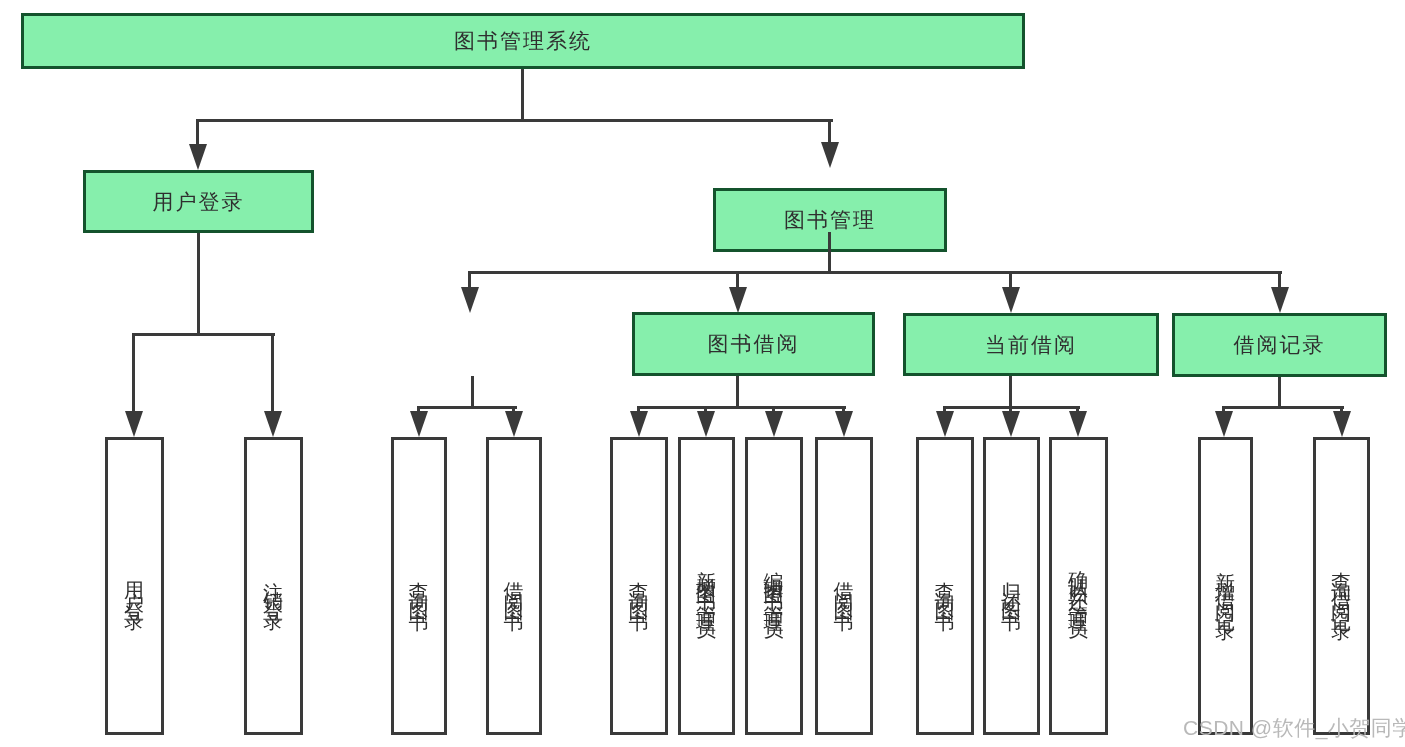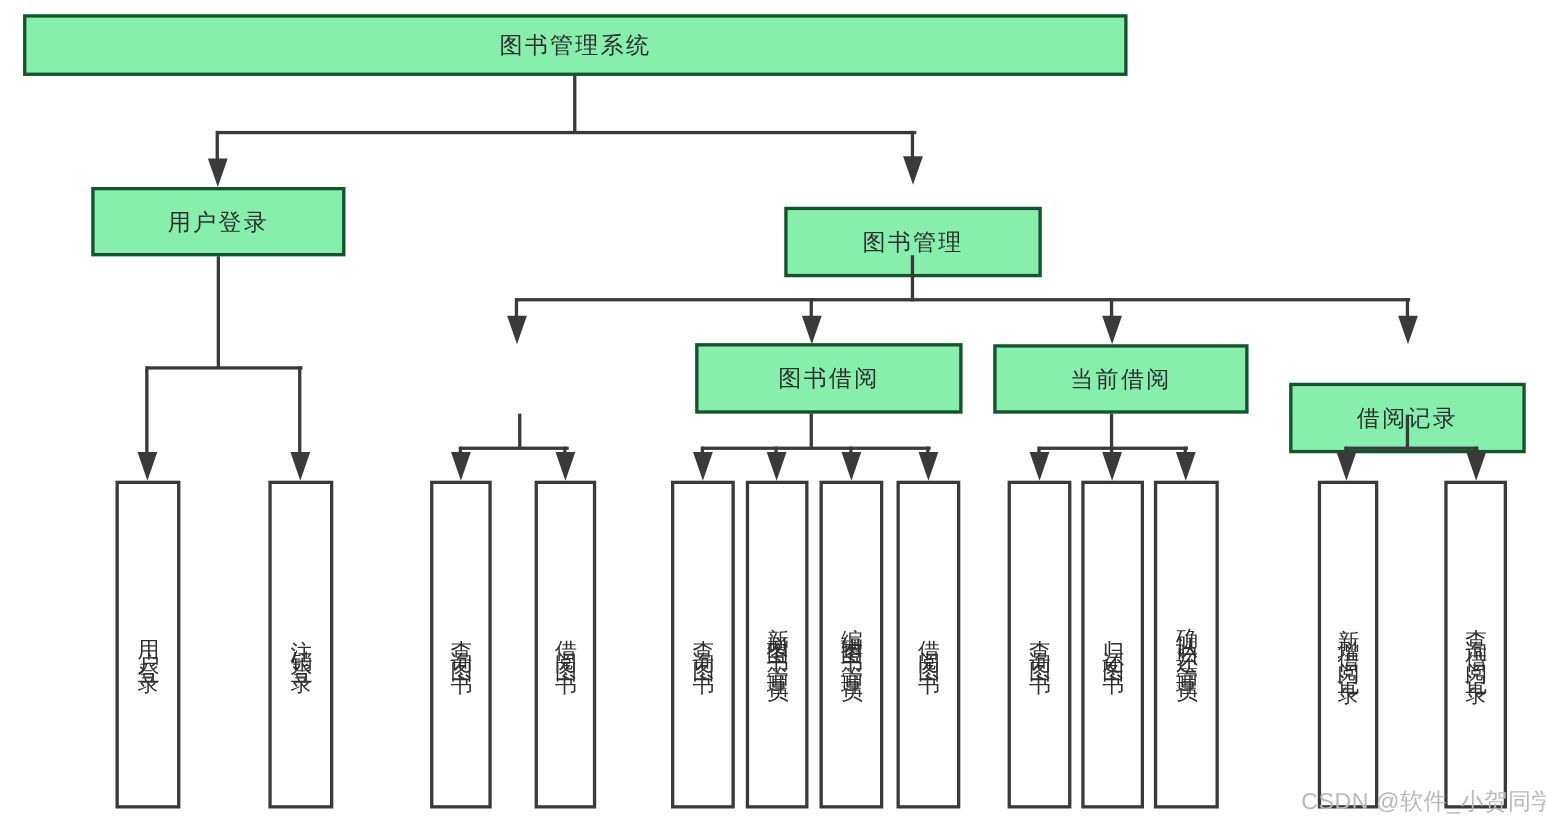--- a/index.html
+++ b/index.html
@@ -88,7 +88,7 @@
   <div class="box" style="left:632px;top:312px;width:243px;height:64px;">
     <span>图书借阅</span>
   </div>
-  <div class="box" style="left:903px;top:313px;width:232px;height:63px;">
+  <div class="box" style="left:903px;top:313px;width:256px;height:63px;">
     <span>当前借阅</span>
   </div>
   <div class="box" style="left:1172px;top:313px;width:215px;height:64px;margin-top:35px;">

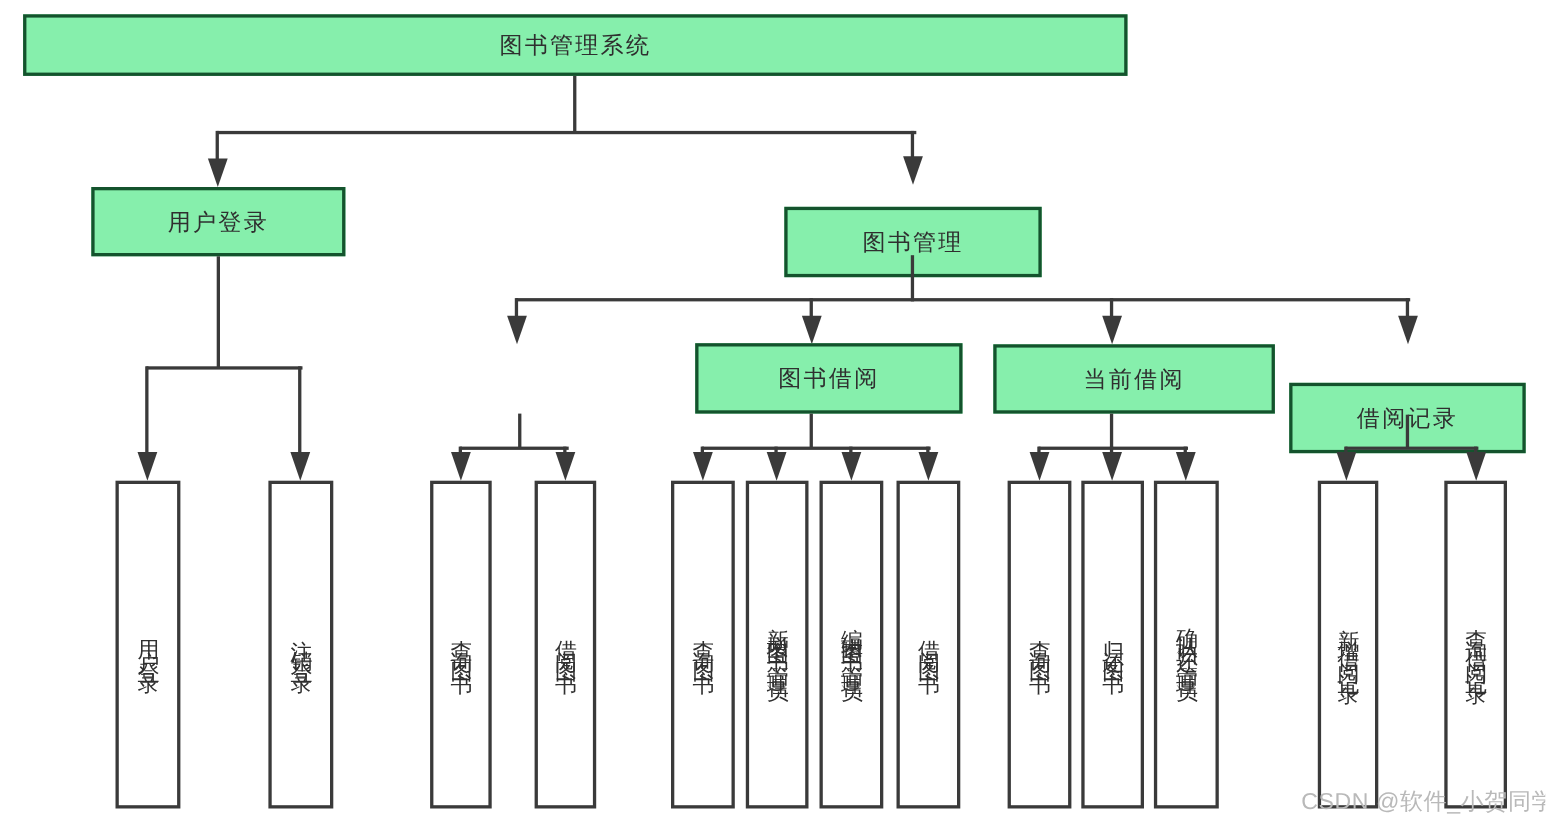--- a/index.html
+++ b/index.html
@@ -91,7 +91,7 @@
   <div class="box" style="left:903px;top:313px;width:256px;height:63px;">
     <span>当前借阅</span>
   </div>
-  <div class="box" style="left:1172px;top:313px;width:215px;height:64px;margin-top:35px;">
+  <div class="box" style="left:1172px;top:313px;width:215px;height:64px;">
     <span>借阅记录</span>
   </div>
 

